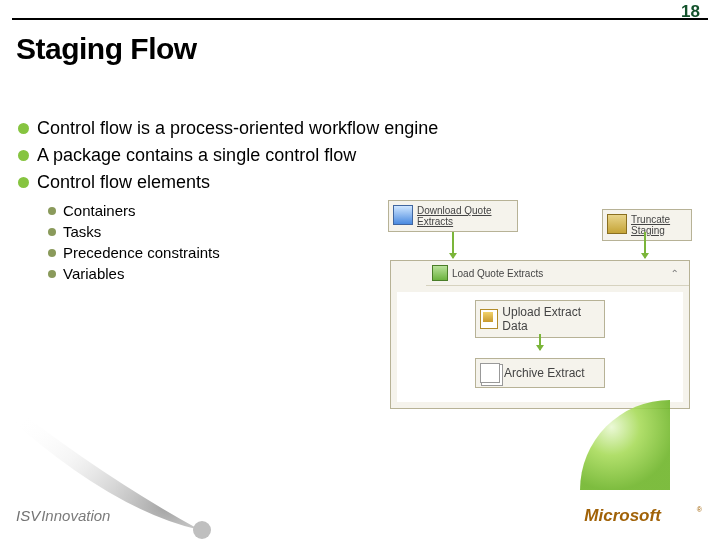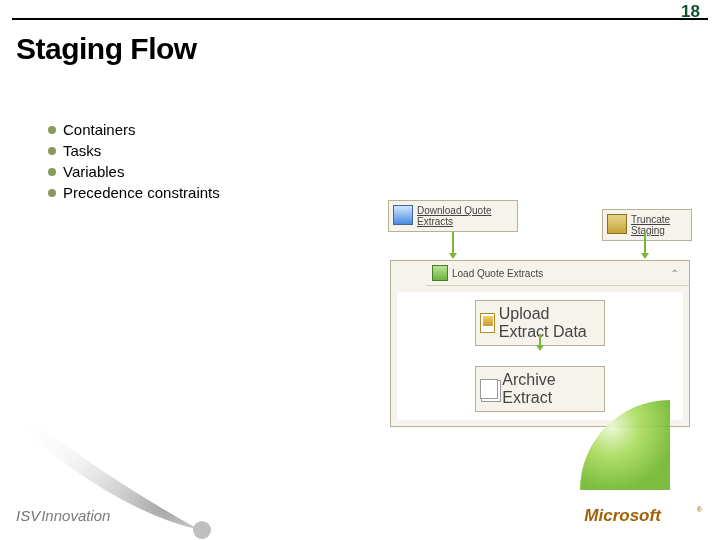--- a/index.html
+++ b/index.html
@@ -237,6 +237,20 @@
 <h1 class="title">Staging Flow</h1>
 
 <div class="content">
+  <ul class="bullets-main">
+    <li>
+      <span class="dot"></span>
+      <span>Control flow is a process-oriented workflow engine</span>
+    </li>
+    <li>
+      <span class="dot"></span>
+      <span>A package contains a single control flow</span>
+    </li>
+    <li>
+      <span class="dot"></span>
+      <span>Control flow elements</span>
+    </li>
+  </ul>
 
   <div class="sub-row">
     <ul class="bullets-sub">

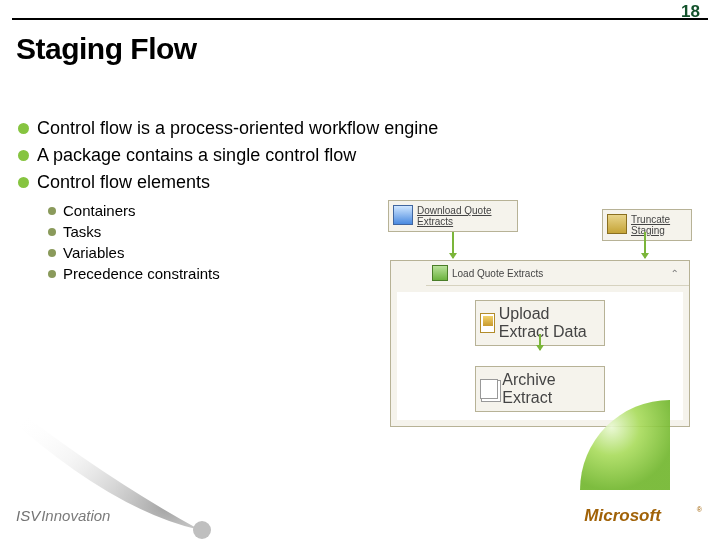--- a/index.html
+++ b/index.html
@@ -264,11 +264,11 @@
       </li>
       <li>
         <span class="dot-sm"></span>
-        <span>Variables</span>
+        <span>Precedence constraints</span>
       </li>
       <li>
         <span class="dot-sm"></span>
-        <span>Precedence constraints</span>
+        <span>Variables</span>
       </li>
     </ul>
   </div>

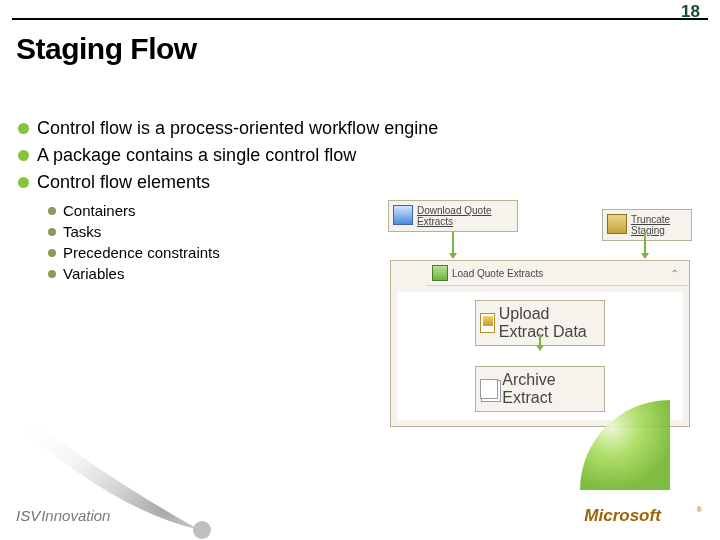--- a/index.html
+++ b/index.html
@@ -148,7 +148,7 @@
     background: #f5f3ec;
     border: 1px solid #b7b296;
     padding: 4px;
-    font-size: 16px;
+    font-size: 12px;
     color: #444;
     display: flex;
     align-items: center;

